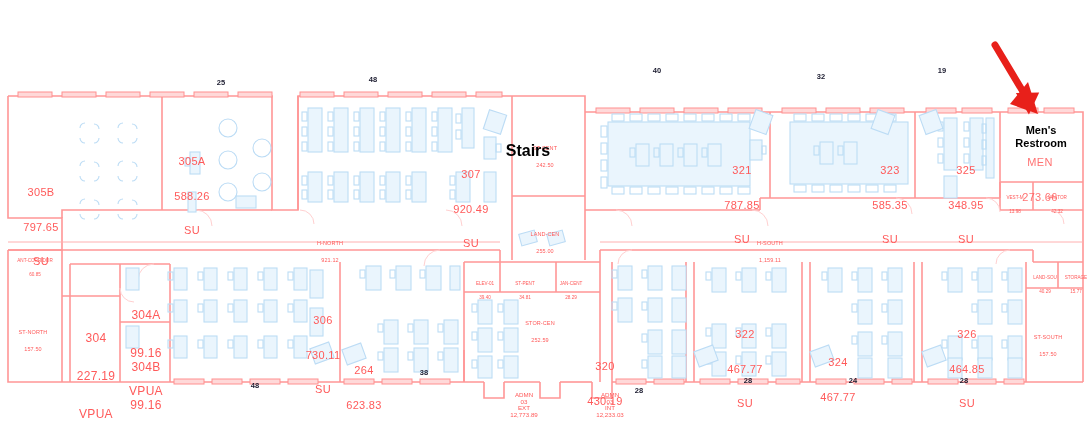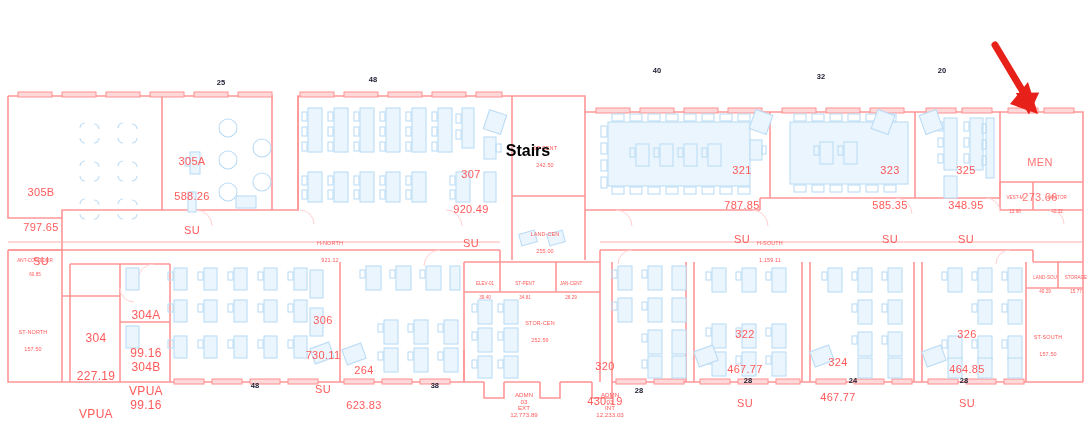--- a/index.html
+++ b/index.html
@@ -544,7 +544,7 @@
   <div class="dim" style="left:358px;top:75px;width:30px;">48</div>
   <div class="dim" style="left:642px;top:66px;width:30px;">40</div>
   <div class="dim" style="left:806px;top:72px;width:30px;">32</div>
-  <div class="dim" style="left:927px;top:66px;width:30px;">20</div>
+  <div class="dim" style="left:927px;top:66px;width:30px;">19</div>
 
   <div class="dim" style="left:240px;top:381px;width:30px;">48</div>
   <div class="dim" style="left:409px;top:381px;width:30px;text-align:right;">38</div>

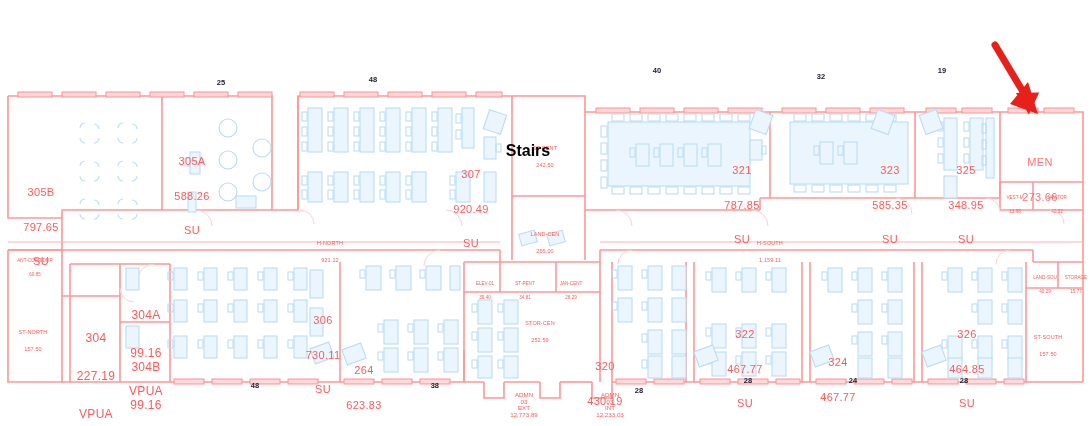--- a/index.html
+++ b/index.html
@@ -734,6 +734,8 @@
 
   <div class="blk stairs" style="left:498px;top:142px;width:60px;">Stairs</div>
 
+  <div class="blk mens" style="left:1000px;top:124px;width:82px;white-space:pre;">Men's
+Restroom</div>
 
 
 </div>

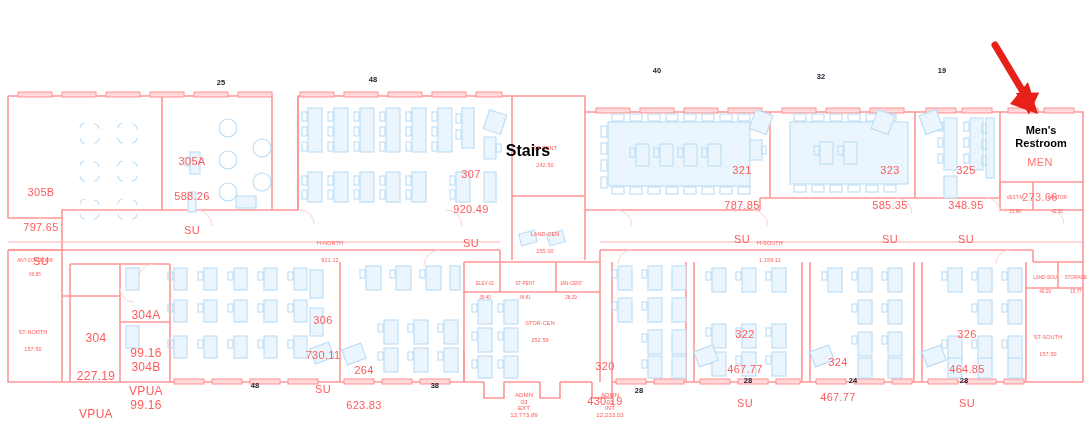--- a/index.html
+++ b/index.html
@@ -547,7 +547,7 @@
   <div class="dim" style="left:927px;top:66px;width:30px;">19</div>
 
   <div class="dim" style="left:240px;top:381px;width:30px;">48</div>
-  <div class="dim" style="left:409px;top:381px;width:30px;text-align:right;">38</div>
+  <div class="dim" style="left:409px;top:368px;width:30px;">38</div>
   <div class="dim" style="left:624px;top:386px;width:30px;">28</div>
   <div class="dim" style="left:733px;top:376px;width:30px;">28</div>
   <div class="dim" style="left:838px;top:376px;width:30px;">24</div>

